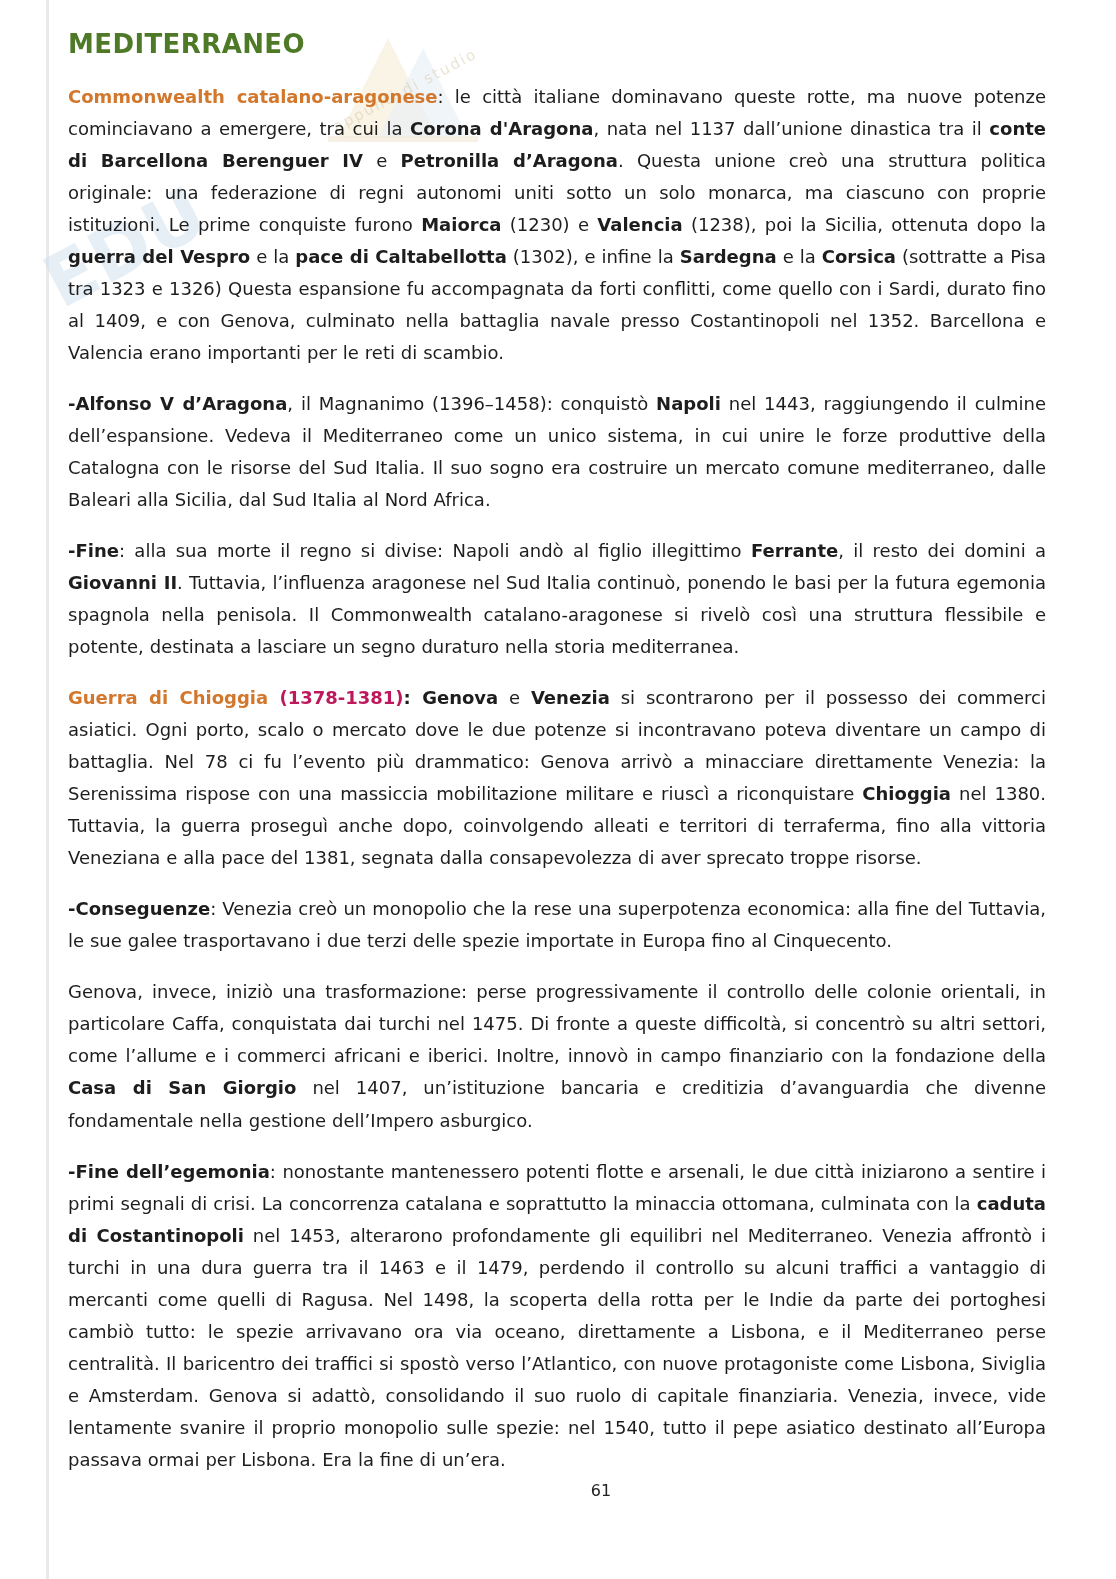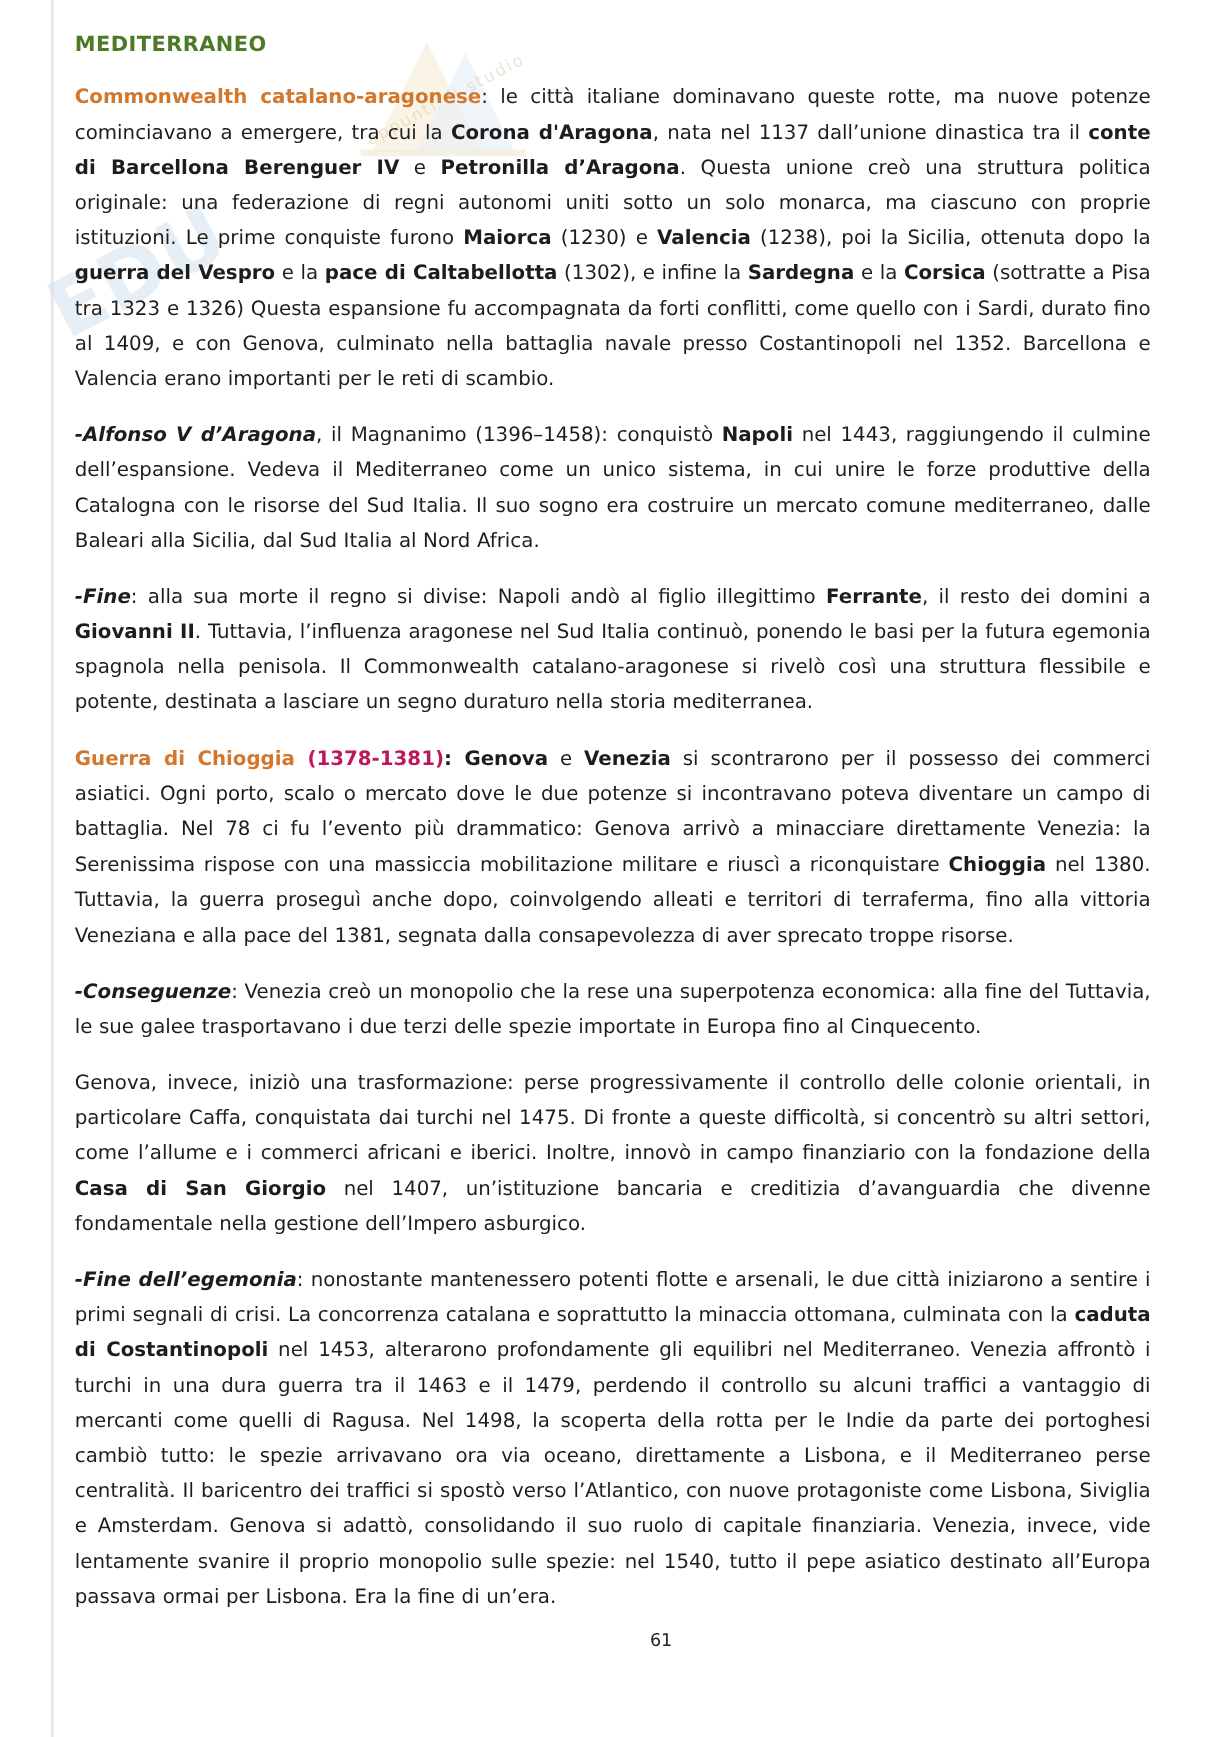--- a/index.html
+++ b/index.html
@@ -34,7 +34,7 @@
   }
   h1.doc-title {
     font-family: "DejaVu Sans", sans-serif;
-    font-size: 19px;
+    font-size: 26px;
     font-weight: bold;
     color: #4e7a27;
     letter-spacing: 0.4px;

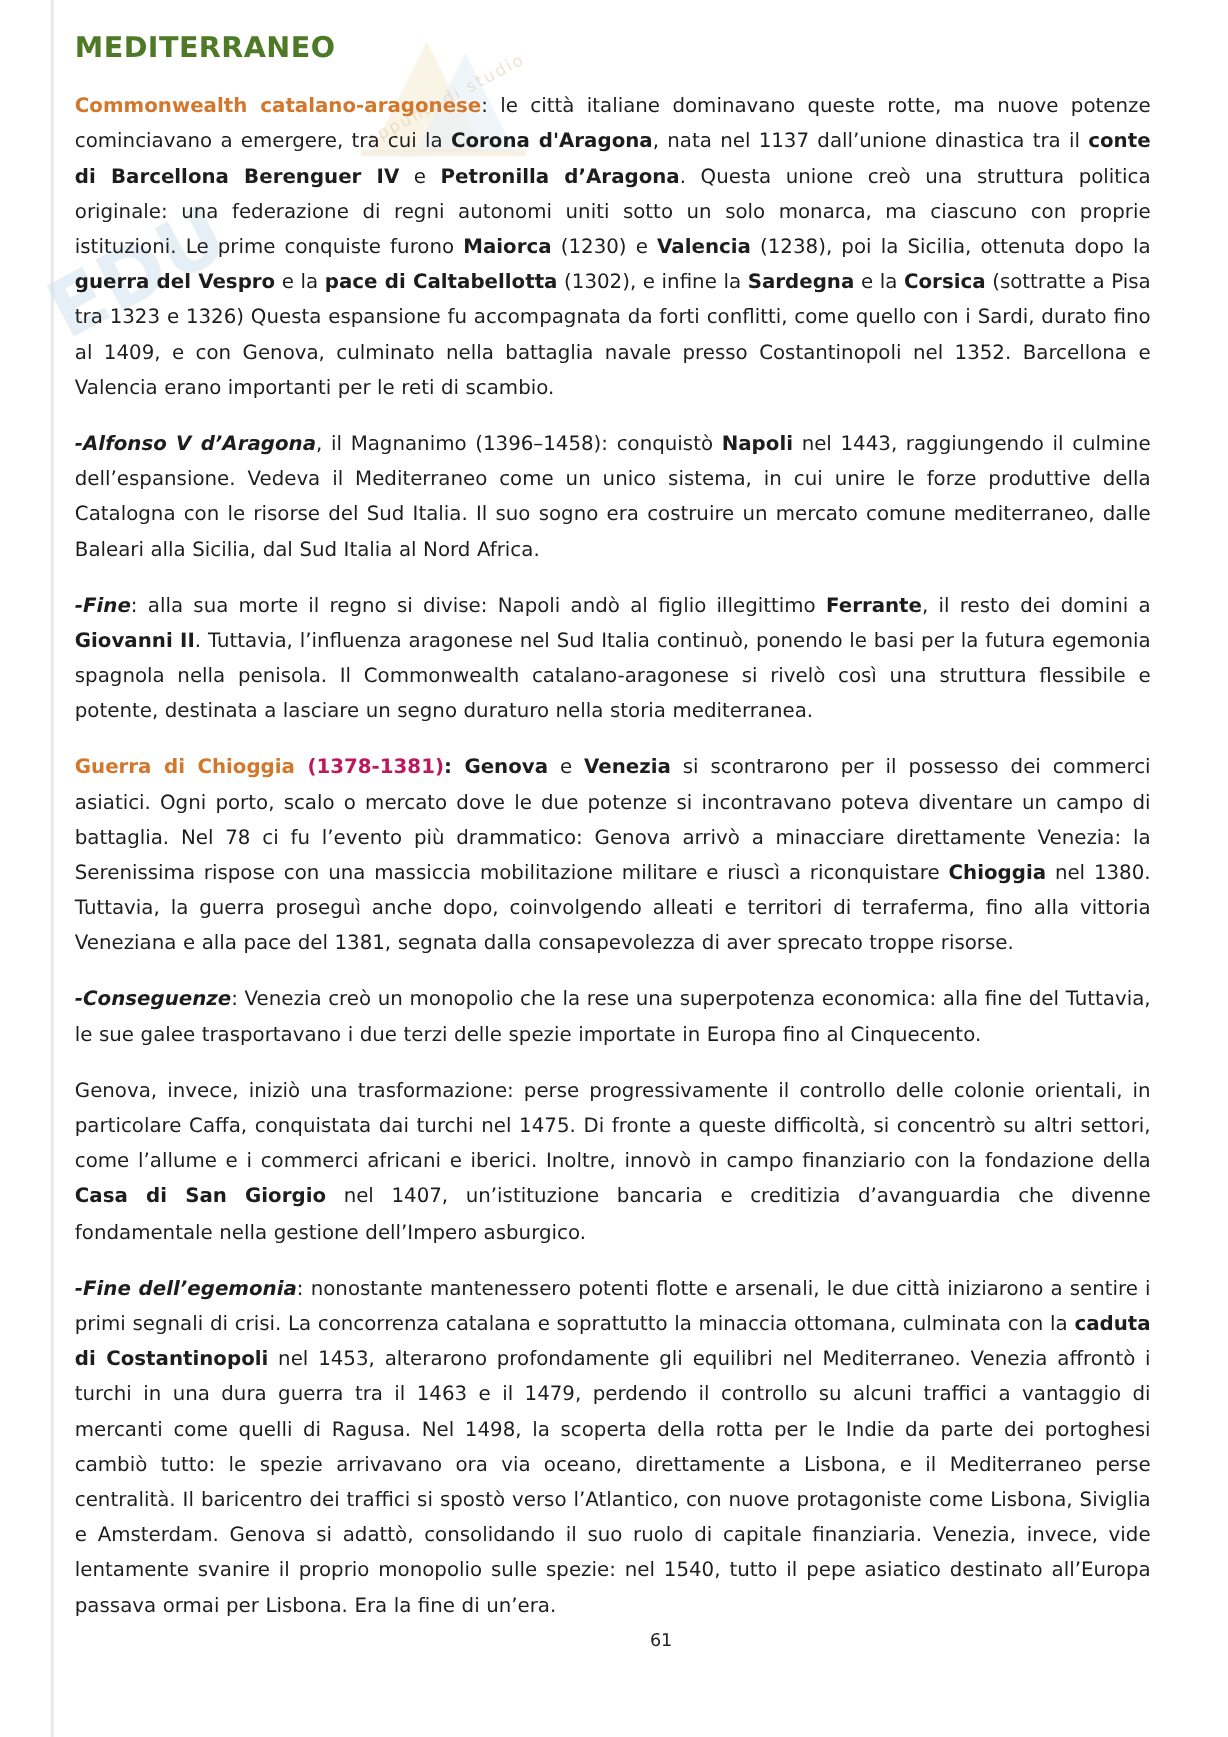--- a/index.html
+++ b/index.html
@@ -52,7 +52,7 @@
   }
   p.para:last-child { margin-bottom: 8px; }
   .b { font-weight: bold; }
-  .bi { font-weight: bold; font-style: italic; }
+  .bi { font-weight: bold; }
   .lead-orange { font-weight: bold; color: #d2772b; }
   .lead-orange-light { font-weight: bold; color: #be185d; }
   .pagenum {

